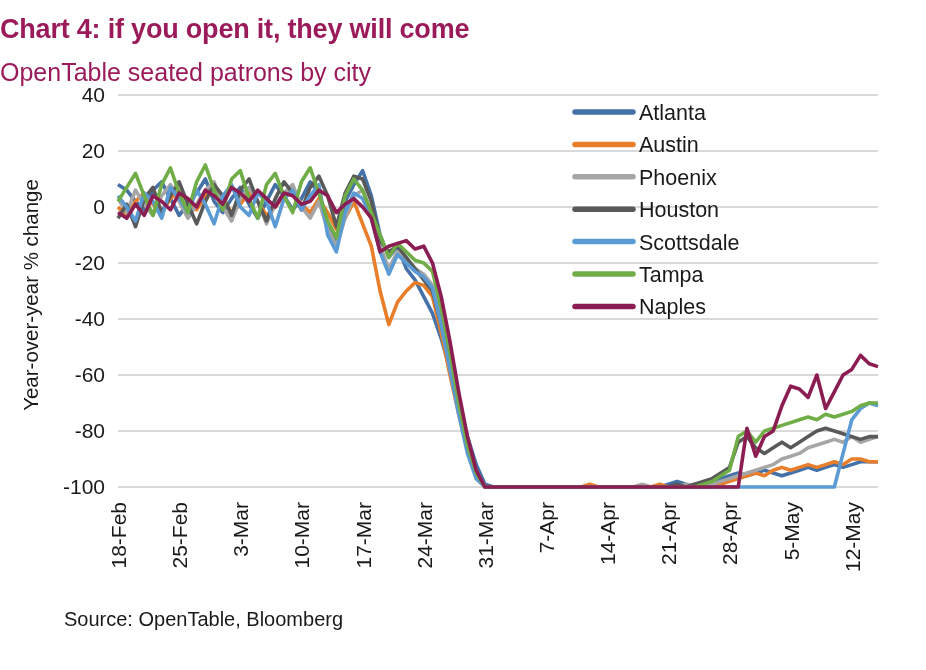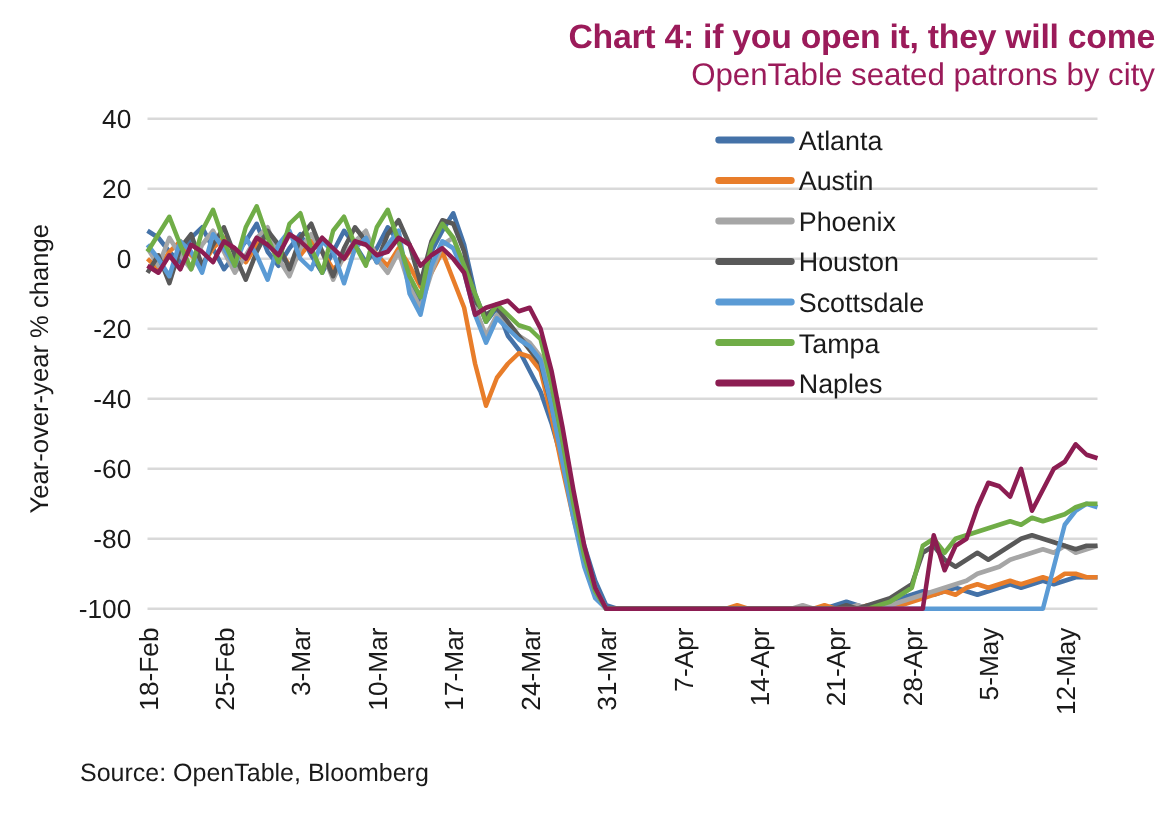--- a/index.html
+++ b/index.html
@@ -26,7 +26,7 @@
     top: 14px;
     left: 0;
     width: 924px;
-    text-align: right;
+    text-align: left;
     pointer-events: none;
   }
   .chart-title {

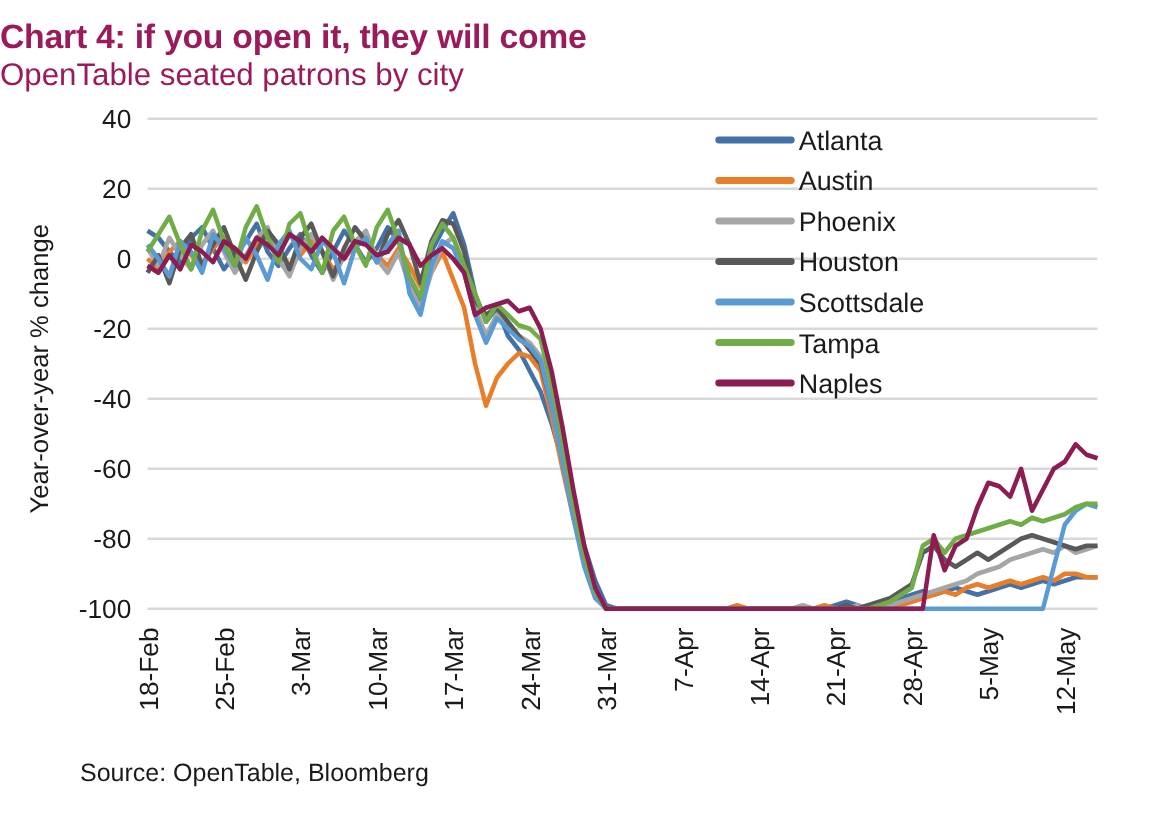--- a/index.html
+++ b/index.html
@@ -42,7 +42,7 @@
     font-weight: normal;
     color: #9B1B5A;
     line-height: 1.15;
-    margin-top: 2px;
+    margin-top: 14px;
     white-space: nowrap;
   }
   #plot-svg {

